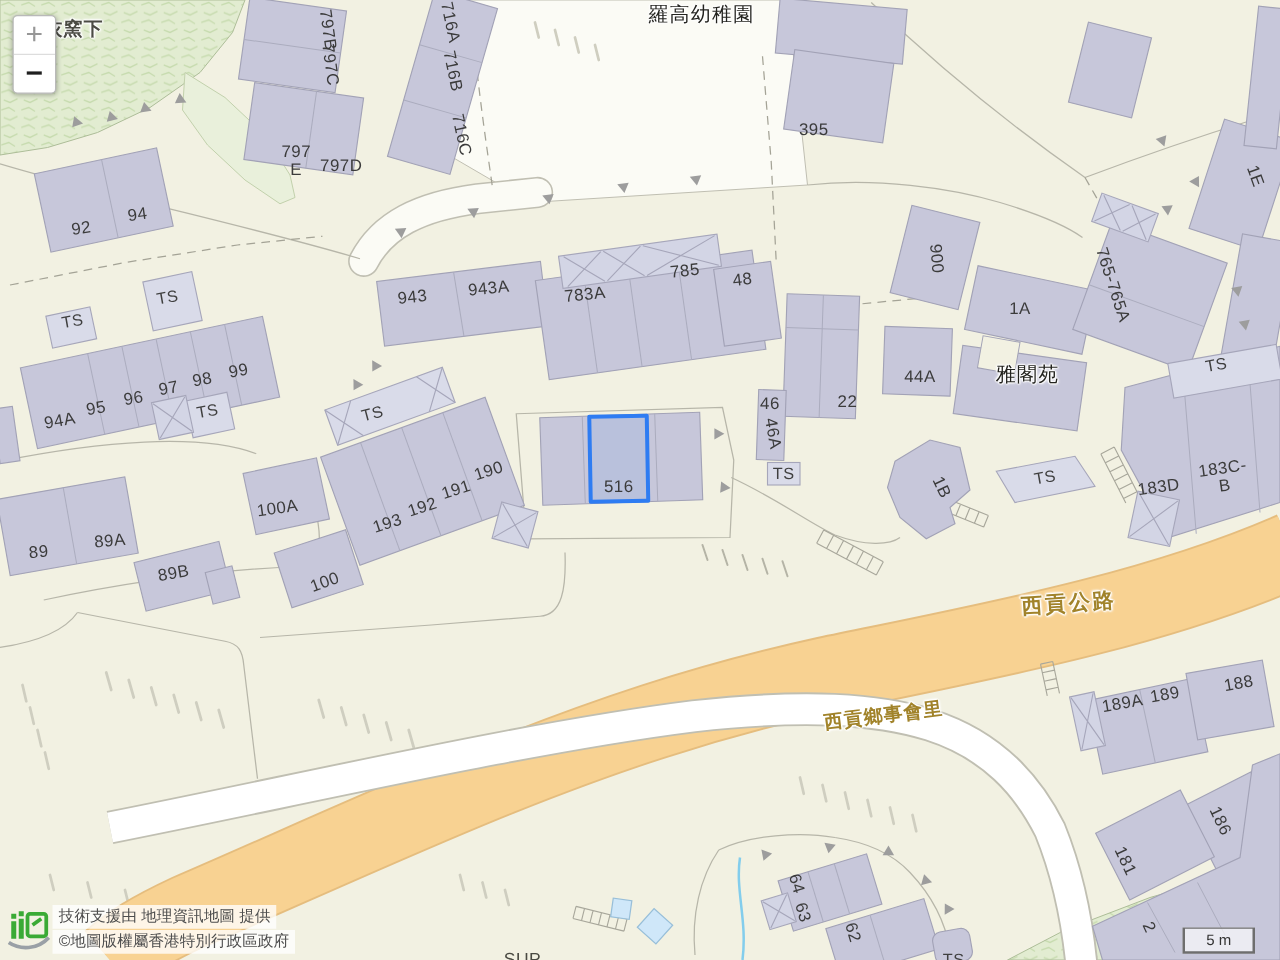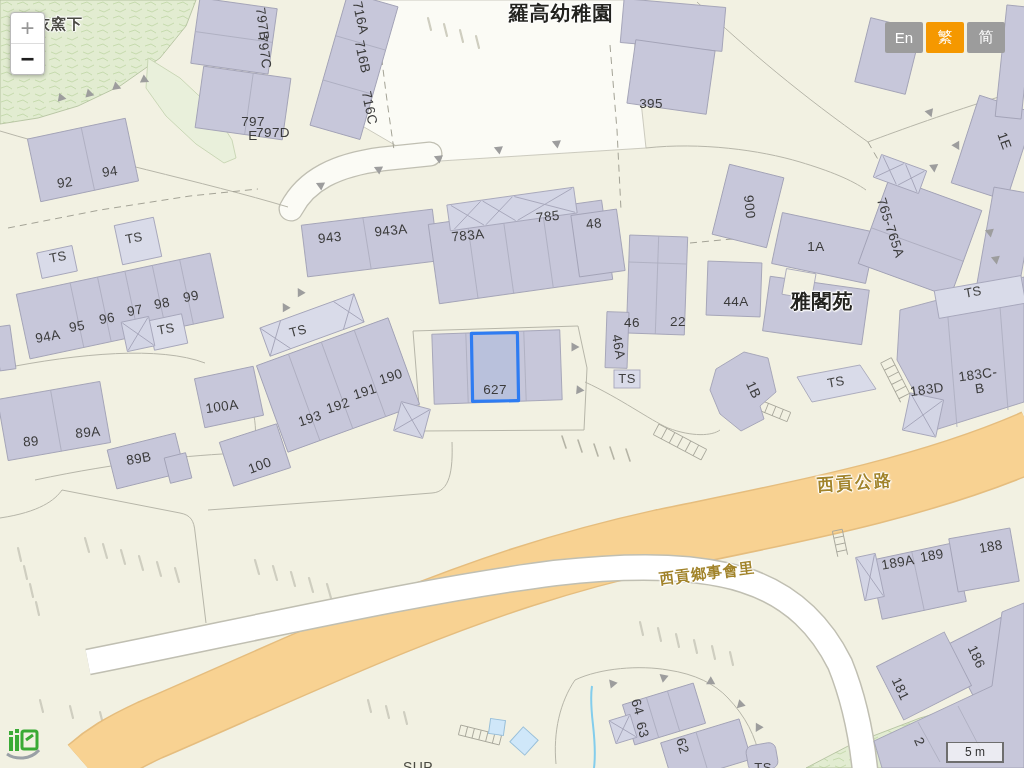--- a/index.html
+++ b/index.html
@@ -39,7 +39,7 @@
   .ts{font-size:13px;color:#3f3f3f;}
   .halo{text-shadow:1px 0 1px #fff,-1px 0 1px #fff,0 1px 1px #fff,0 -1px 1px #fff,
         1px 1px 2px #fff,-1px -1px 2px #fff;}
-  .pl{font-size:20px;font-weight:bold;color:#23231f;letter-spacing:1px;}
+  .pl{font-size:16px;font-weight:normal;color:#23231f;letter-spacing:1px;}
   .pl-gray{font-size:15px;font-weight:600;color:#4b4b44;letter-spacing:1px;}
   .rl{font-size:17px;font-weight:bold;color:#a1832a;letter-spacing:2px;}
   .rl2{font-size:15px;font-weight:bold;color:#a1832a;letter-spacing:1px;}

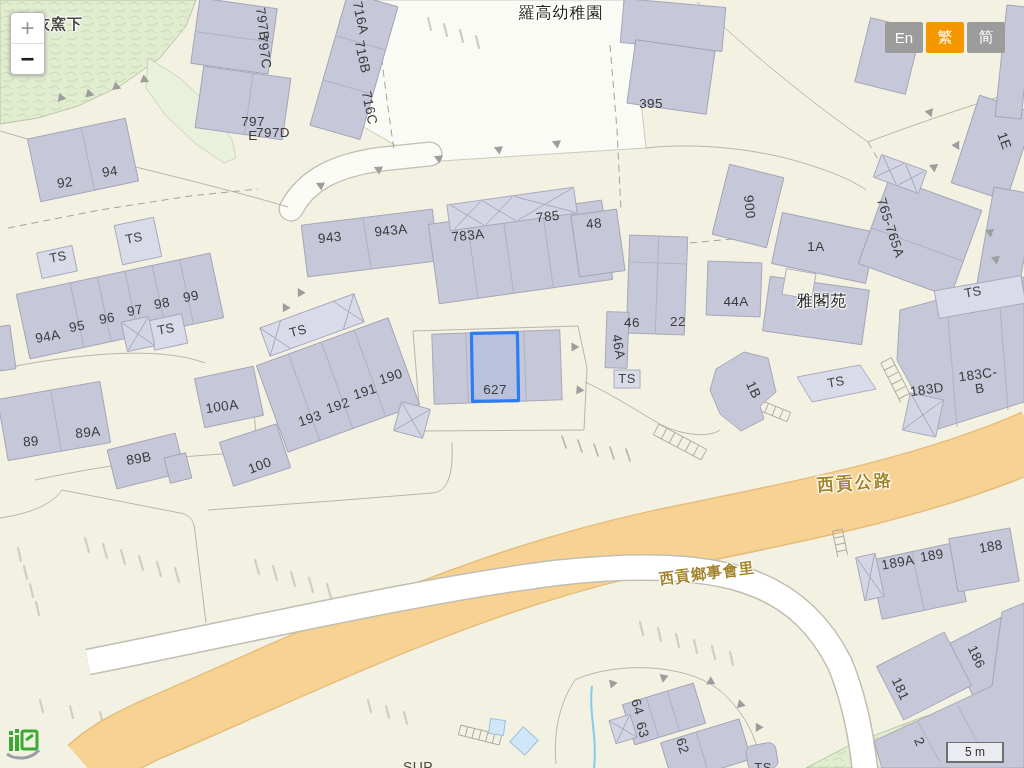--- a/index.html
+++ b/index.html
@@ -483,11 +483,6 @@
     <div class="zbtn zout">−</div>
   </div>
 
-  <div class="langbar">
-    <div class="langbtn">En</div>
-    <div class="langbtn active">繁</div>
-    <div class="langbtn">简</div>
-  </div>
 
   <svg class="logo" viewBox="0 0 34 37">
     <rect x="3" y="12" width="4" height="14" fill="#3aaa35"></rect>

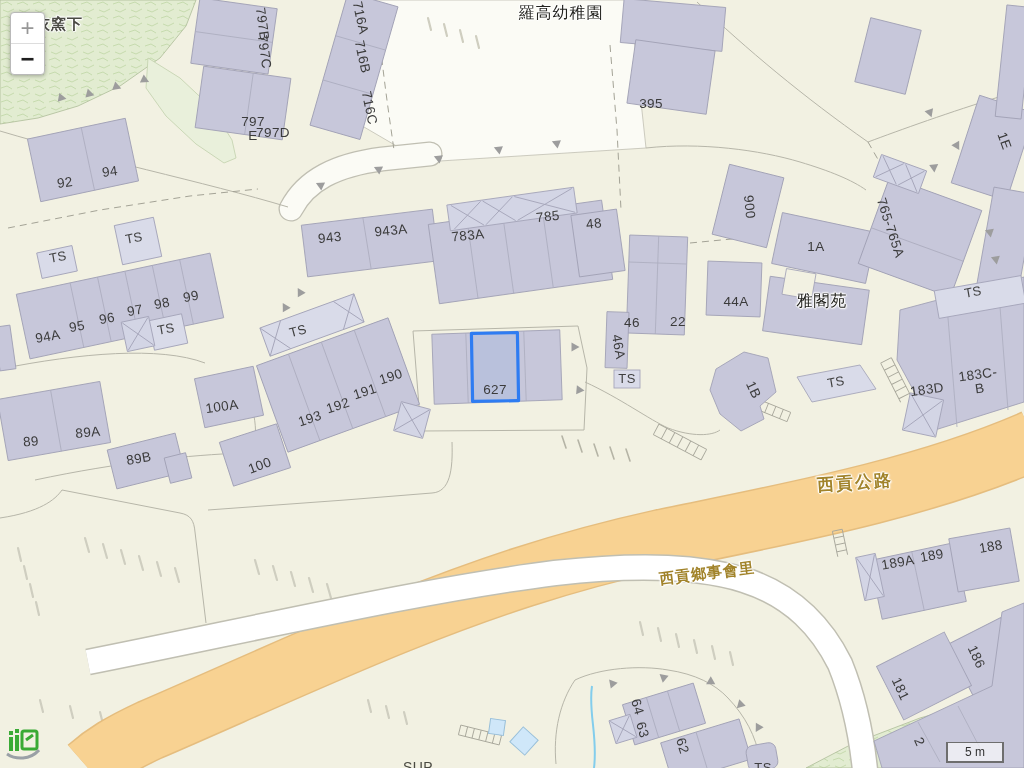--- a/index.html
+++ b/index.html
@@ -438,7 +438,7 @@
     <div class="ml" style="left:495px;top:390px">627</div>
     <div class="ml" style="left:262px;top:24px;--r:82deg">797B</div>
     <div class="ml" style="left:264px;top:52px;--r:82deg">797C</div>
-    <div class="ml" style="left:253px;top:129px">797
+    <div class="ml" style="left:237px;top:129px">797
 E</div>
     <div class="ml" style="left:273px;top:133px">797D</div>
     <div class="ml" style="left:360px;top:18px;--r:78deg">716A</div>

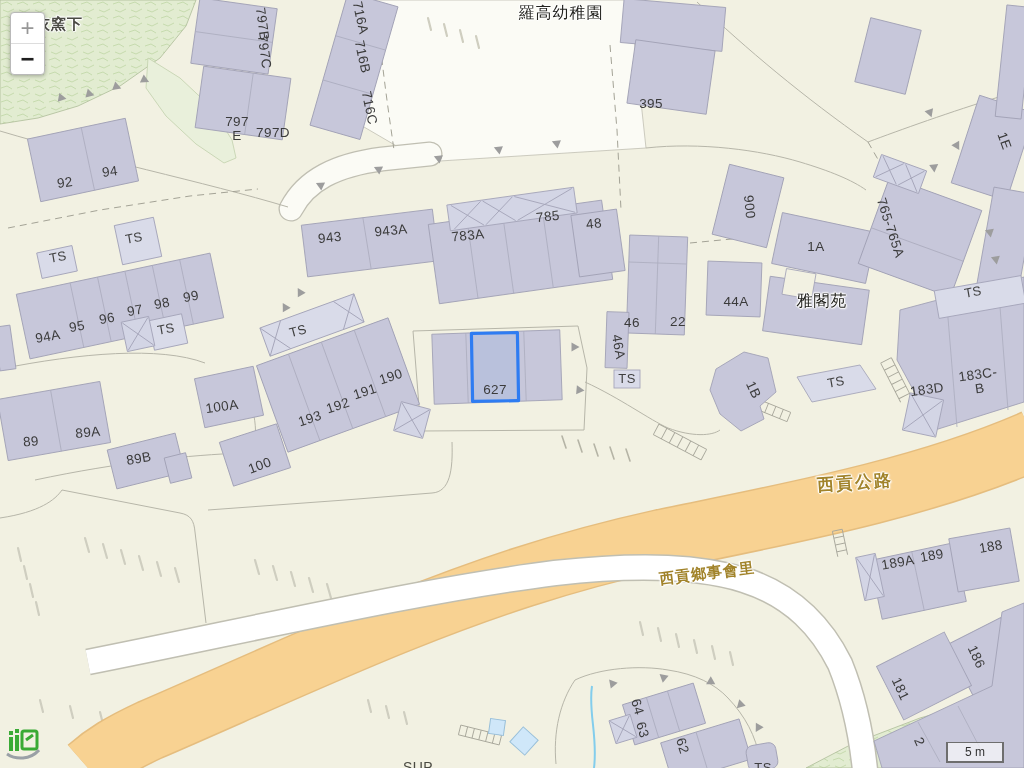--- a/index.html
+++ b/index.html
@@ -449,7 +449,7 @@
     <div class="ml" style="left:749px;top:207px;--r:85deg">900</div>
     <div class="ml" style="left:816px;top:247px">1A</div>
     <div class="ml" style="left:736px;top:302px">44A</div>
-    <div class="ml" style="left:632px;top:323px">46</div>
+    <div class="ml" style="left:616px;top:323px">46</div>
     <div class="ml" style="left:678px;top:322px">22</div>
     <div class="ml" style="left:890px;top:228px;--r:72deg">765-765A</div>
     <div class="ml" style="left:618px;top:347px;--r:80deg">46A</div>

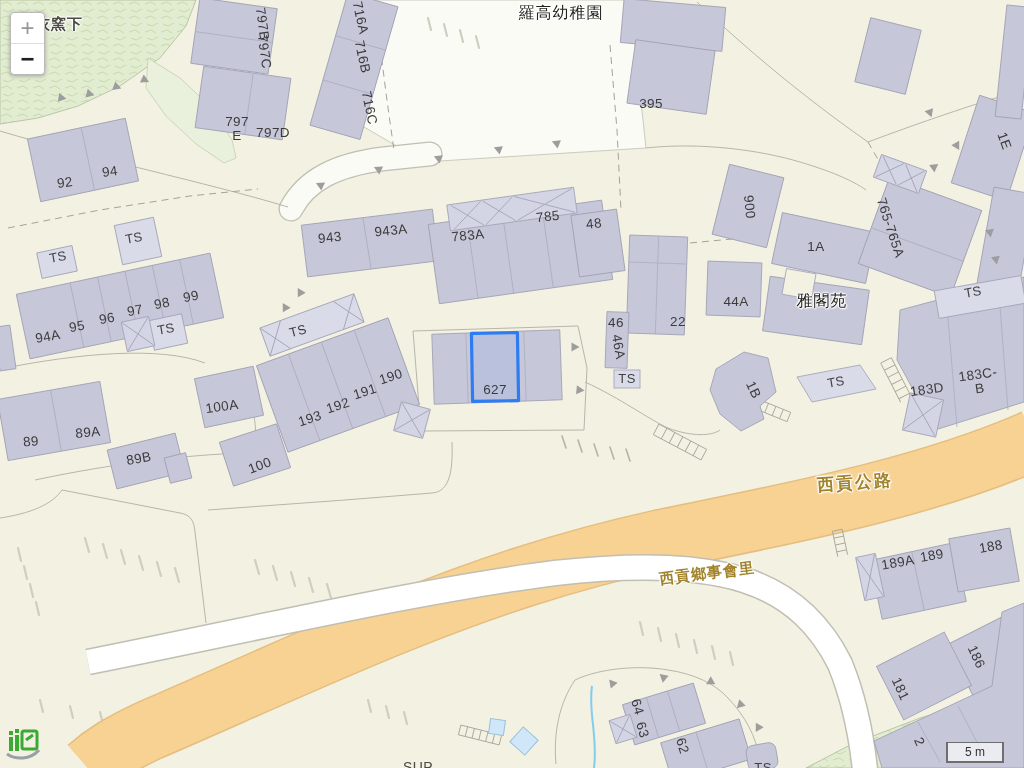--- a/index.html
+++ b/index.html
@@ -435,7 +435,7 @@
     <div class="ml" style="left:468px;top:236px;--r:-6deg">783A</div>
     <div class="ml" style="left:548px;top:217px;--r:-6deg">785</div>
     <div class="ml" style="left:594px;top:224px;--r:-6deg">48</div>
-    <div class="ml" style="left:495px;top:390px">627</div>
+    <div class="ml" style="left:495px;top:390px">516</div>
     <div class="ml" style="left:262px;top:24px;--r:82deg">797B</div>
     <div class="ml" style="left:264px;top:52px;--r:82deg">797C</div>
     <div class="ml" style="left:237px;top:129px">797

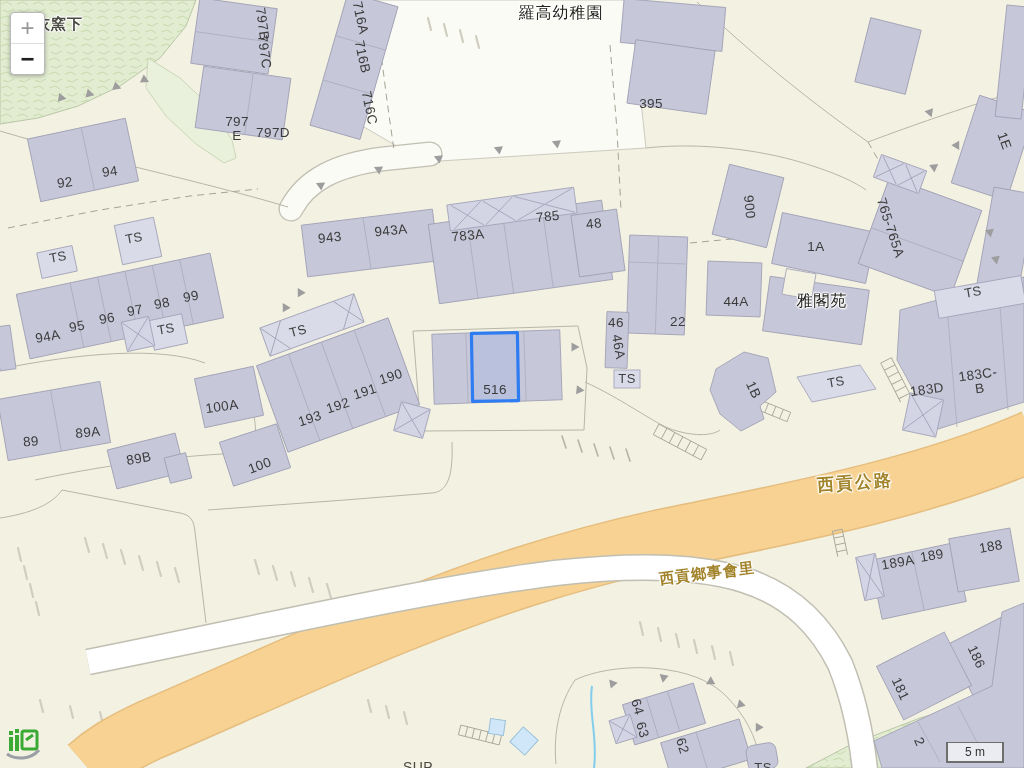--- a/index.html
+++ b/index.html
@@ -493,6 +493,14 @@
     <path d="M20,15 L27,10" stroke="#3aaa35" stroke-width="3" fill="none"></path>
     <path d="M1,29 C10,35 24,35 33,25" stroke="#9aa0a6" stroke-width="3" fill="none"></path>
   </svg>
+  <div class="attr">
+    <div class="row">
+      <span>技術支援由</span>
+      <a href="#">地理資訊地圖</a>
+      <span>提供</span>
+    </div>
+    <div class="row">©地圖版權屬香港特別行政區政府</div>
+  </div>
 
   <div class="scalebar">5 m</div>
 

